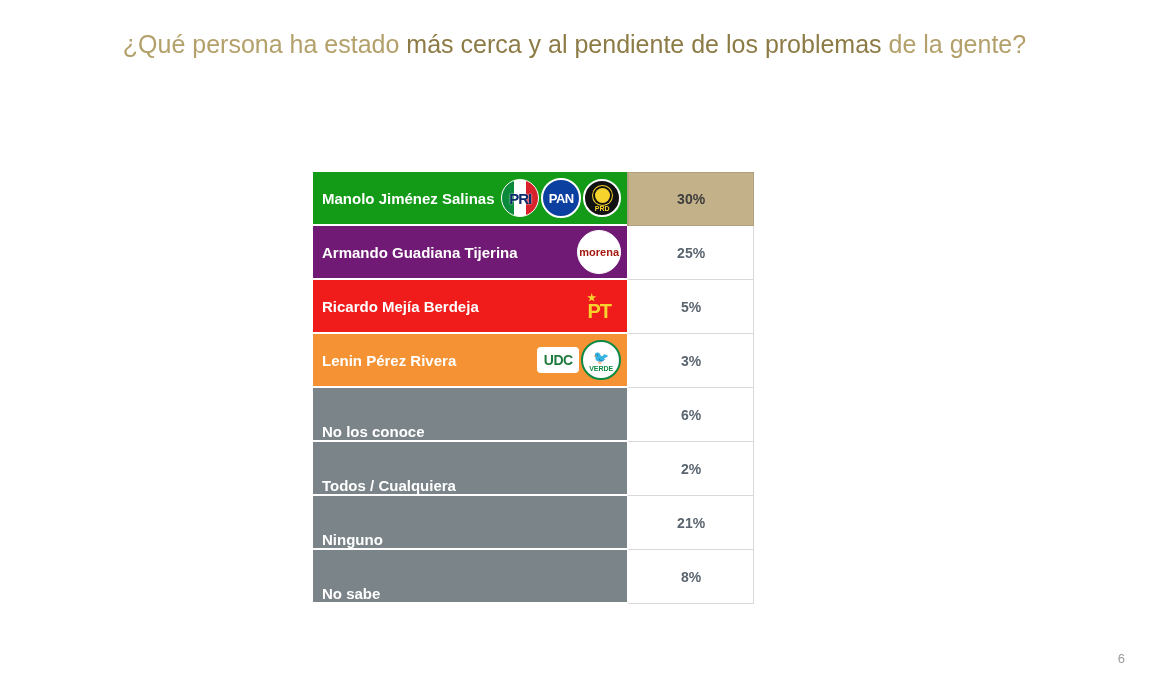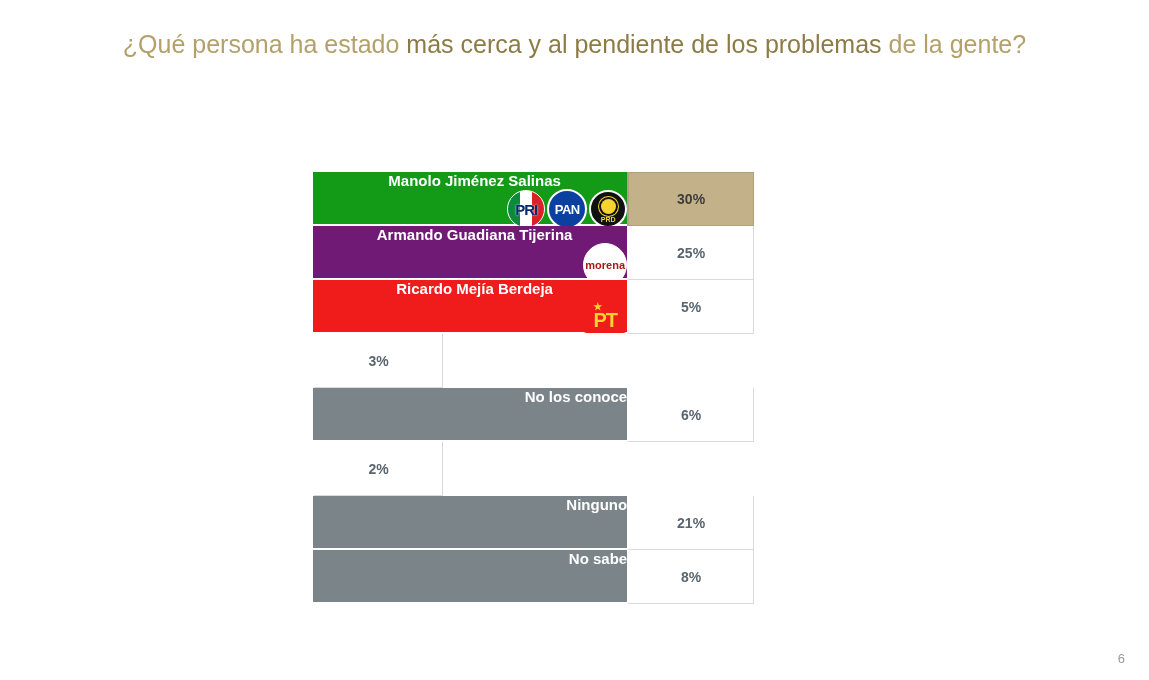--- a/index.html
+++ b/index.html
@@ -52,9 +52,9 @@
     display: flex;
     align-items: center;
     padding-left: 9px;
+    padding-right: 6px;
     position: relative;
     border-bottom: 2px solid #ffffff;
-    flex-direction: column;
   }
   .label-text {
     font-size: 15px;

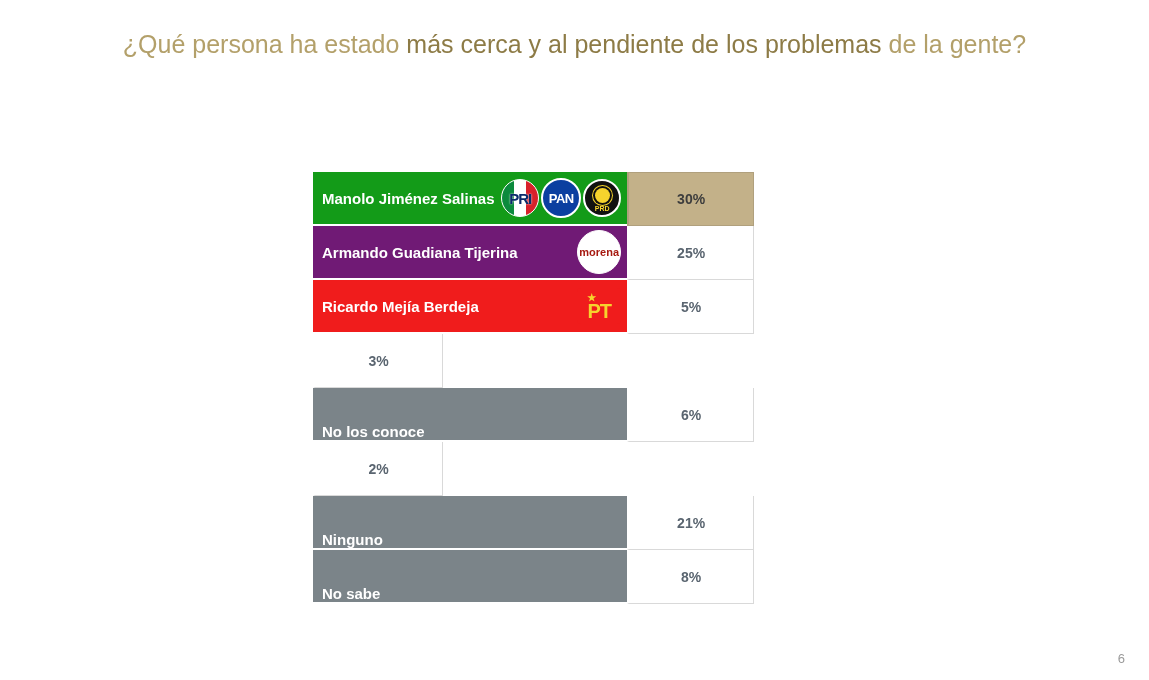--- a/index.html
+++ b/index.html
@@ -286,6 +286,18 @@
   </div>
 
   <div class="row">
+    <div class="label-cell c-orange">
+      <span class="label-text">Lenin Pérez Rivera</span>
+      <span class="logos">
+        <span class="logo logo-udc">
+            <span>UDC</span>
+          </span>
+        <span class="logo logo-pvem">
+            <span class="bird">🐦</span>
+            <span>VERDE</span>
+          </span>
+      </span>
+    </div>
     <div class="value-cell">3%</div>
   </div>
 

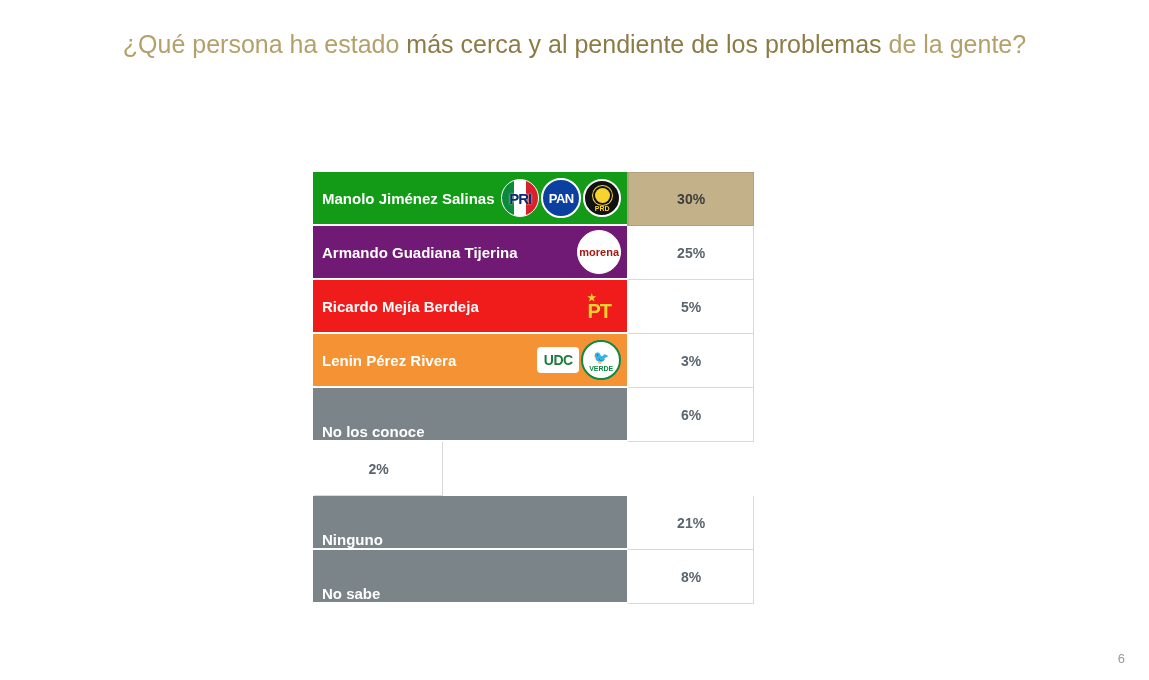--- a/index.html
+++ b/index.html
@@ -309,6 +309,9 @@
   </div>
 
   <div class="row">
+    <div class="label-cell c-gray">
+      <span class="label-text">Todos / Cualquiera</span>
+    </div>
     <div class="value-cell">2%</div>
   </div>
 

